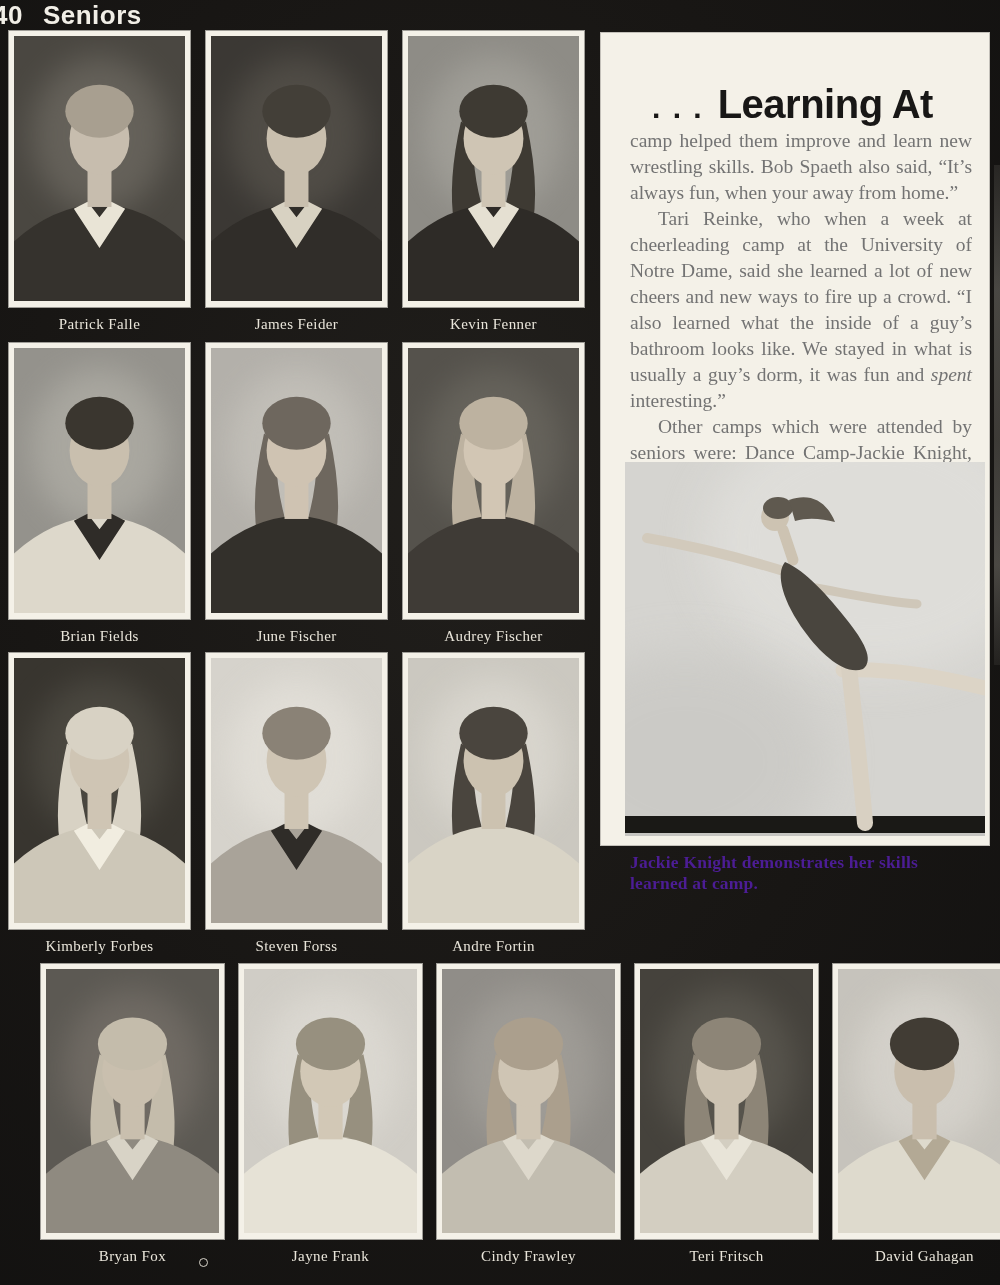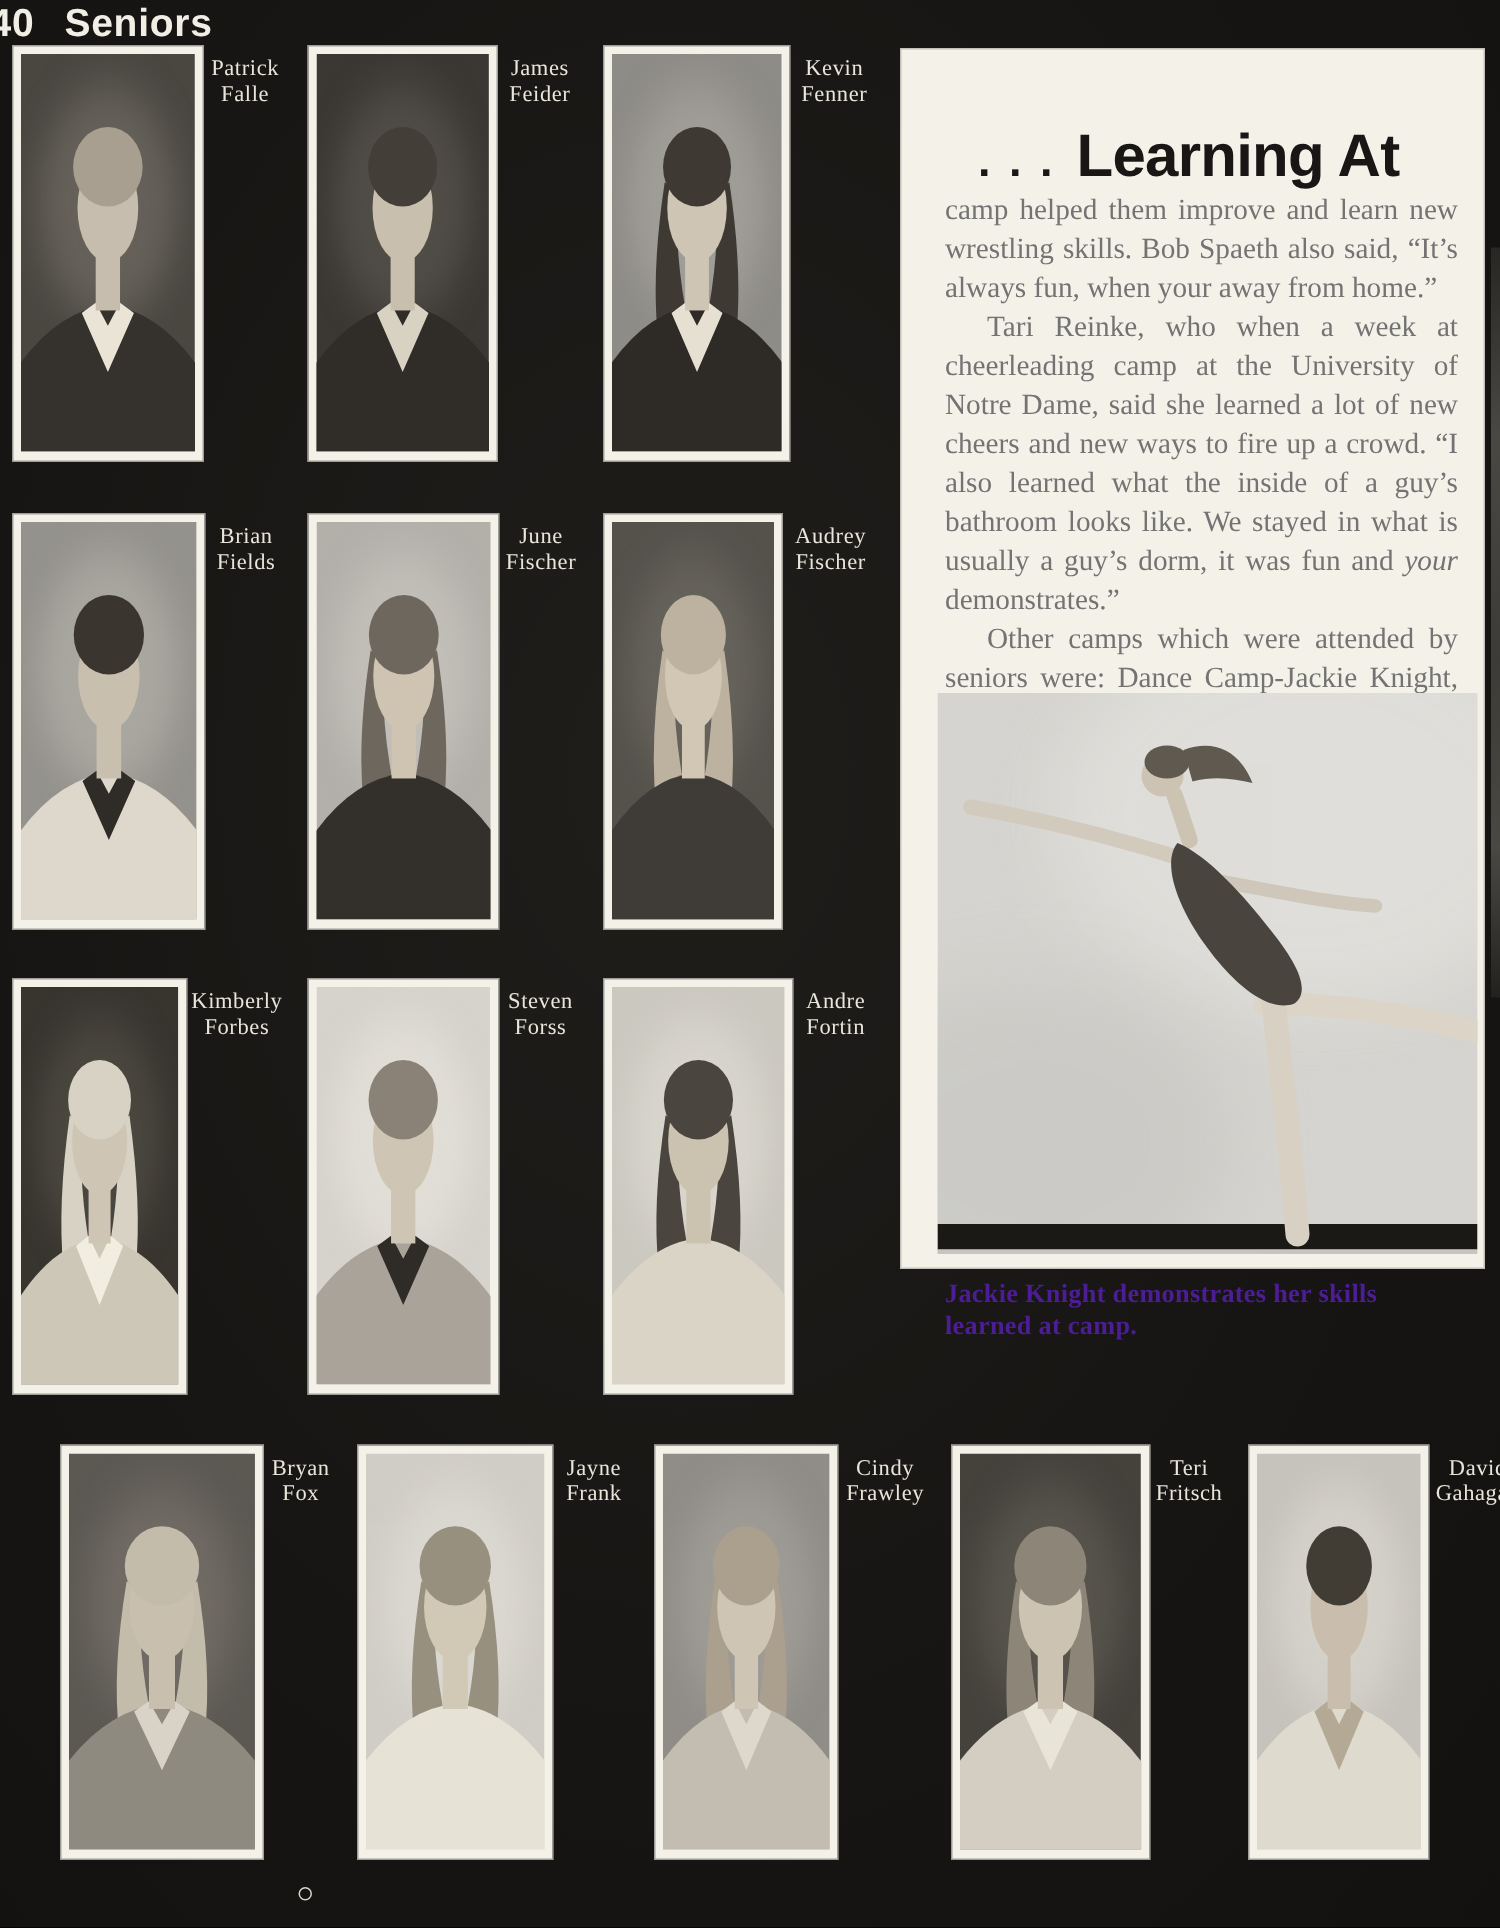--- a/index.html
+++ b/index.html
@@ -22,7 +22,7 @@
   .row[data-row="1"]{top:342px;}
   .row[data-row="2"]{top:652px;}
   .row[data-row="3"]{top:963px;gap:13px;padding-left:32px;}
-  .cell{width:183px;margin:0;display:flex;}
+  .cell{width:183px;margin:0;display:flex;flex-direction:column;}
   .row[data-row="3"] .cell{width:185px;}
   .frame{
     box-sizing:border-box;height:278px;background:#f4f1e8;padding:6px 6px 7px 6px;

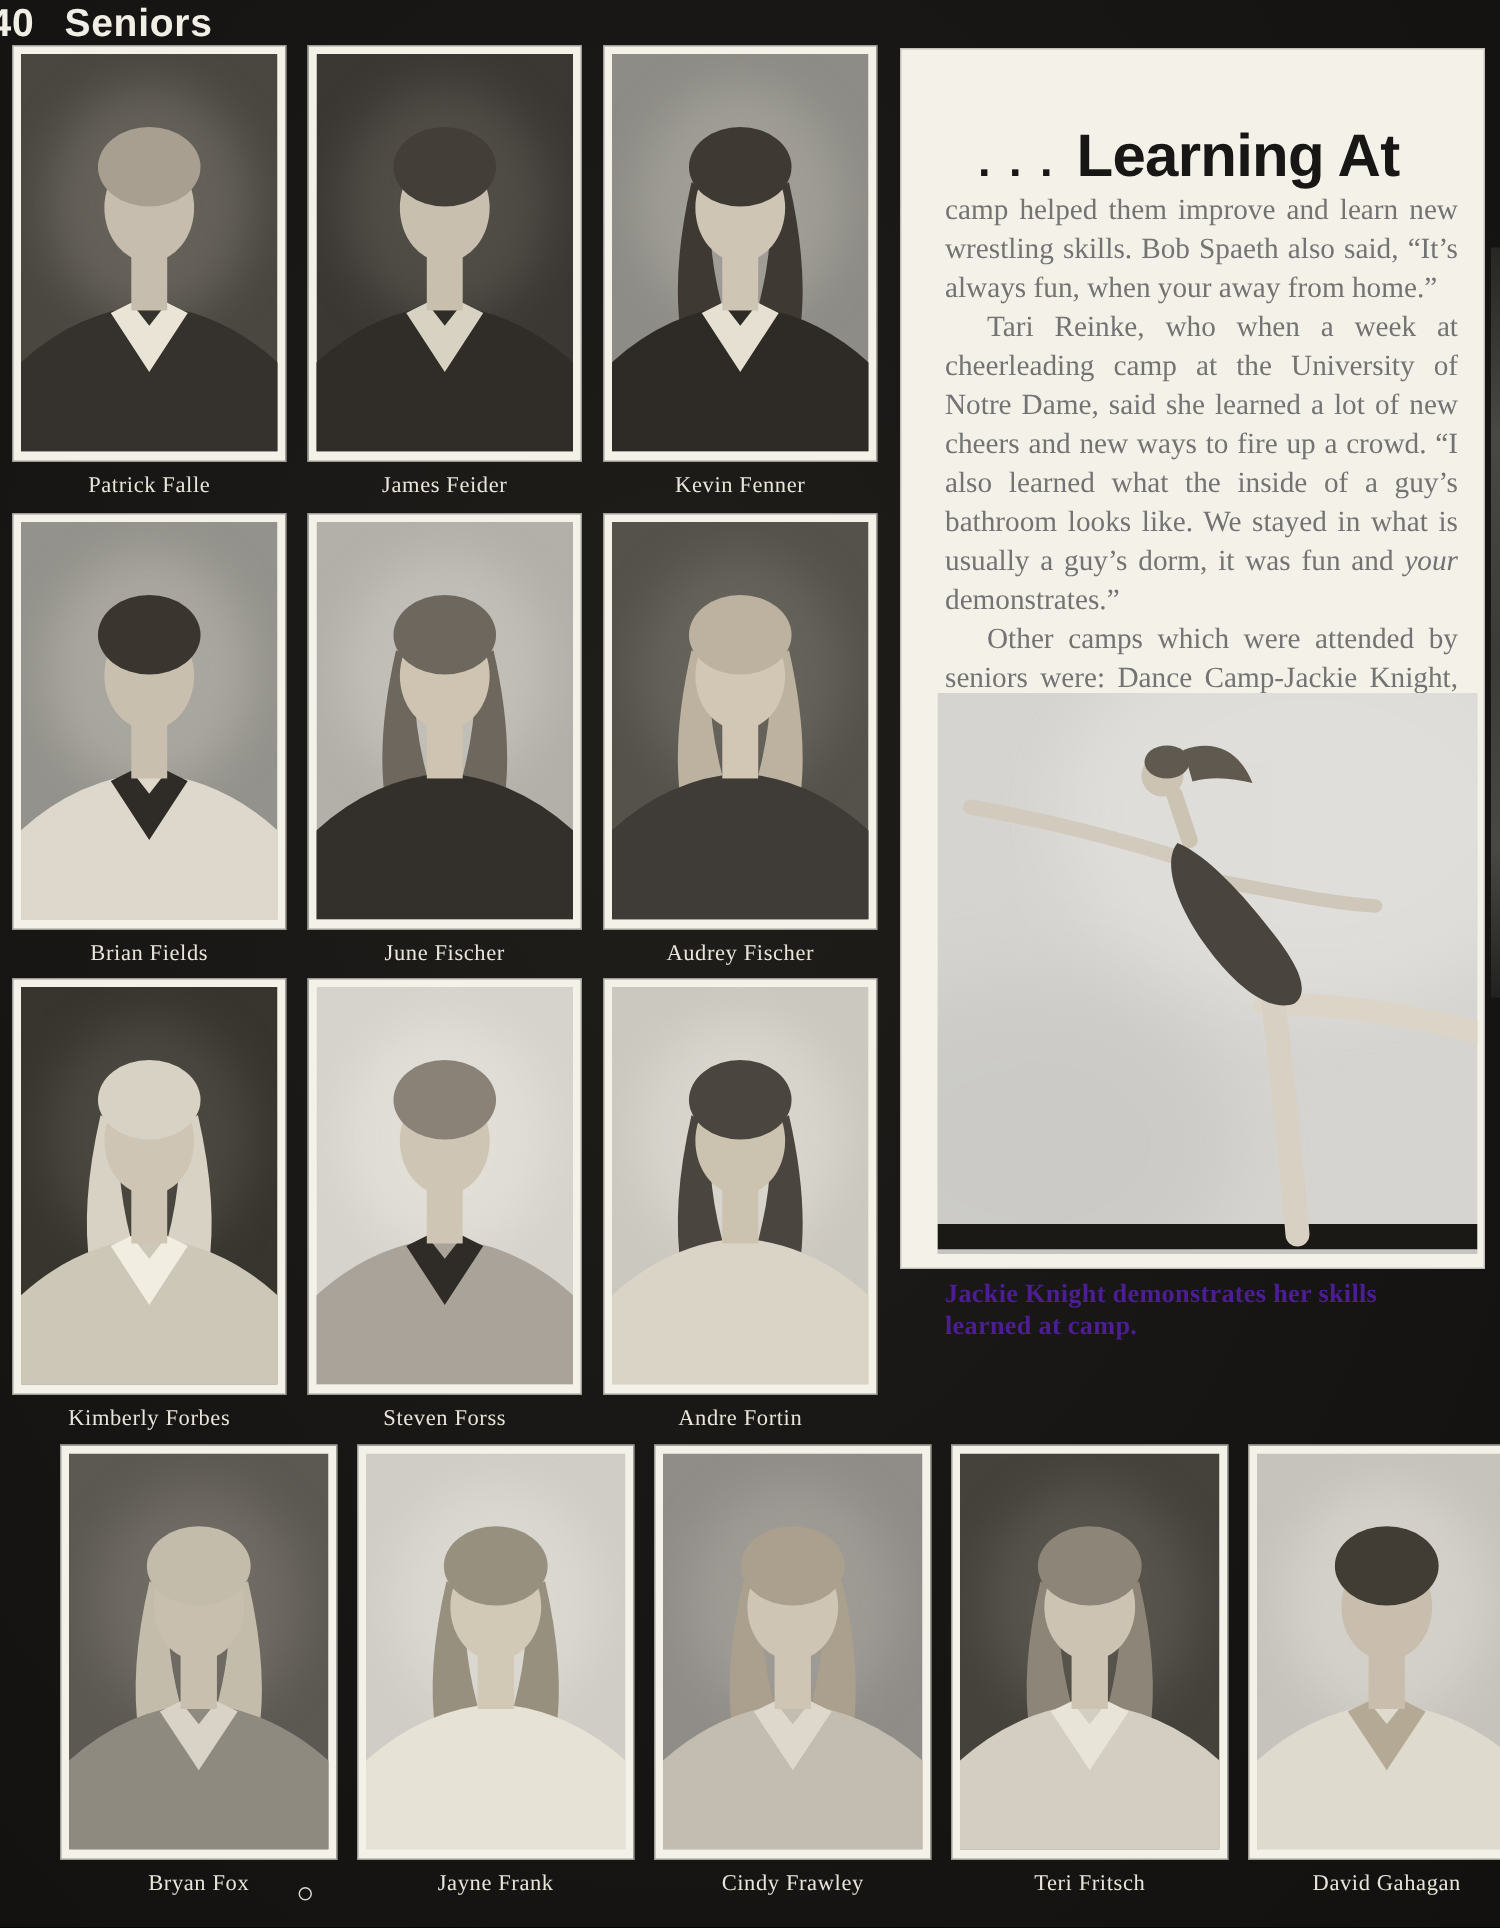--- a/index.html
+++ b/index.html
@@ -329,7 +329,7 @@
 
     <div class="article-body">
       <p>camp helped them improve and learn new wrestling skills. Bob Spaeth also said, “It’s always fun, when your away from home.”</p>
-      <p class="indent"><span>Tari Reinke, who when a week at cheerleading camp at the University of Notre Dame, said she learned a lot of new cheers and new ways to fire up a crowd. “I also learned what the inside of a guy’s bathroom looks like. We stayed in what is usually a guy’s dorm, it was fun and </span><em>your</em><span> demonstrates.”</span></p>
+      <p class="indent"><span>Tari Reinke, who when a week at cheerleading camp at the University of Notre Dame, said she learned a lot of new cheers and new ways to fire up a crowd. “I also learned what the inside of a guy’s bathroom looks like. We stayed in what is usually a guy’s dorm, it was fun and </span><em>spent</em><span> demonstrates.”</span></p>
       <p class="indent">Other camps which were attended by seniors were: Dance Camp-Jackie Knight, Journalism Camp-Bill Stephen and John Houfek, Art Camp-Sarah Mueller, Engineering Camp-Paul Keller. and a camp</p>
     </div>
 

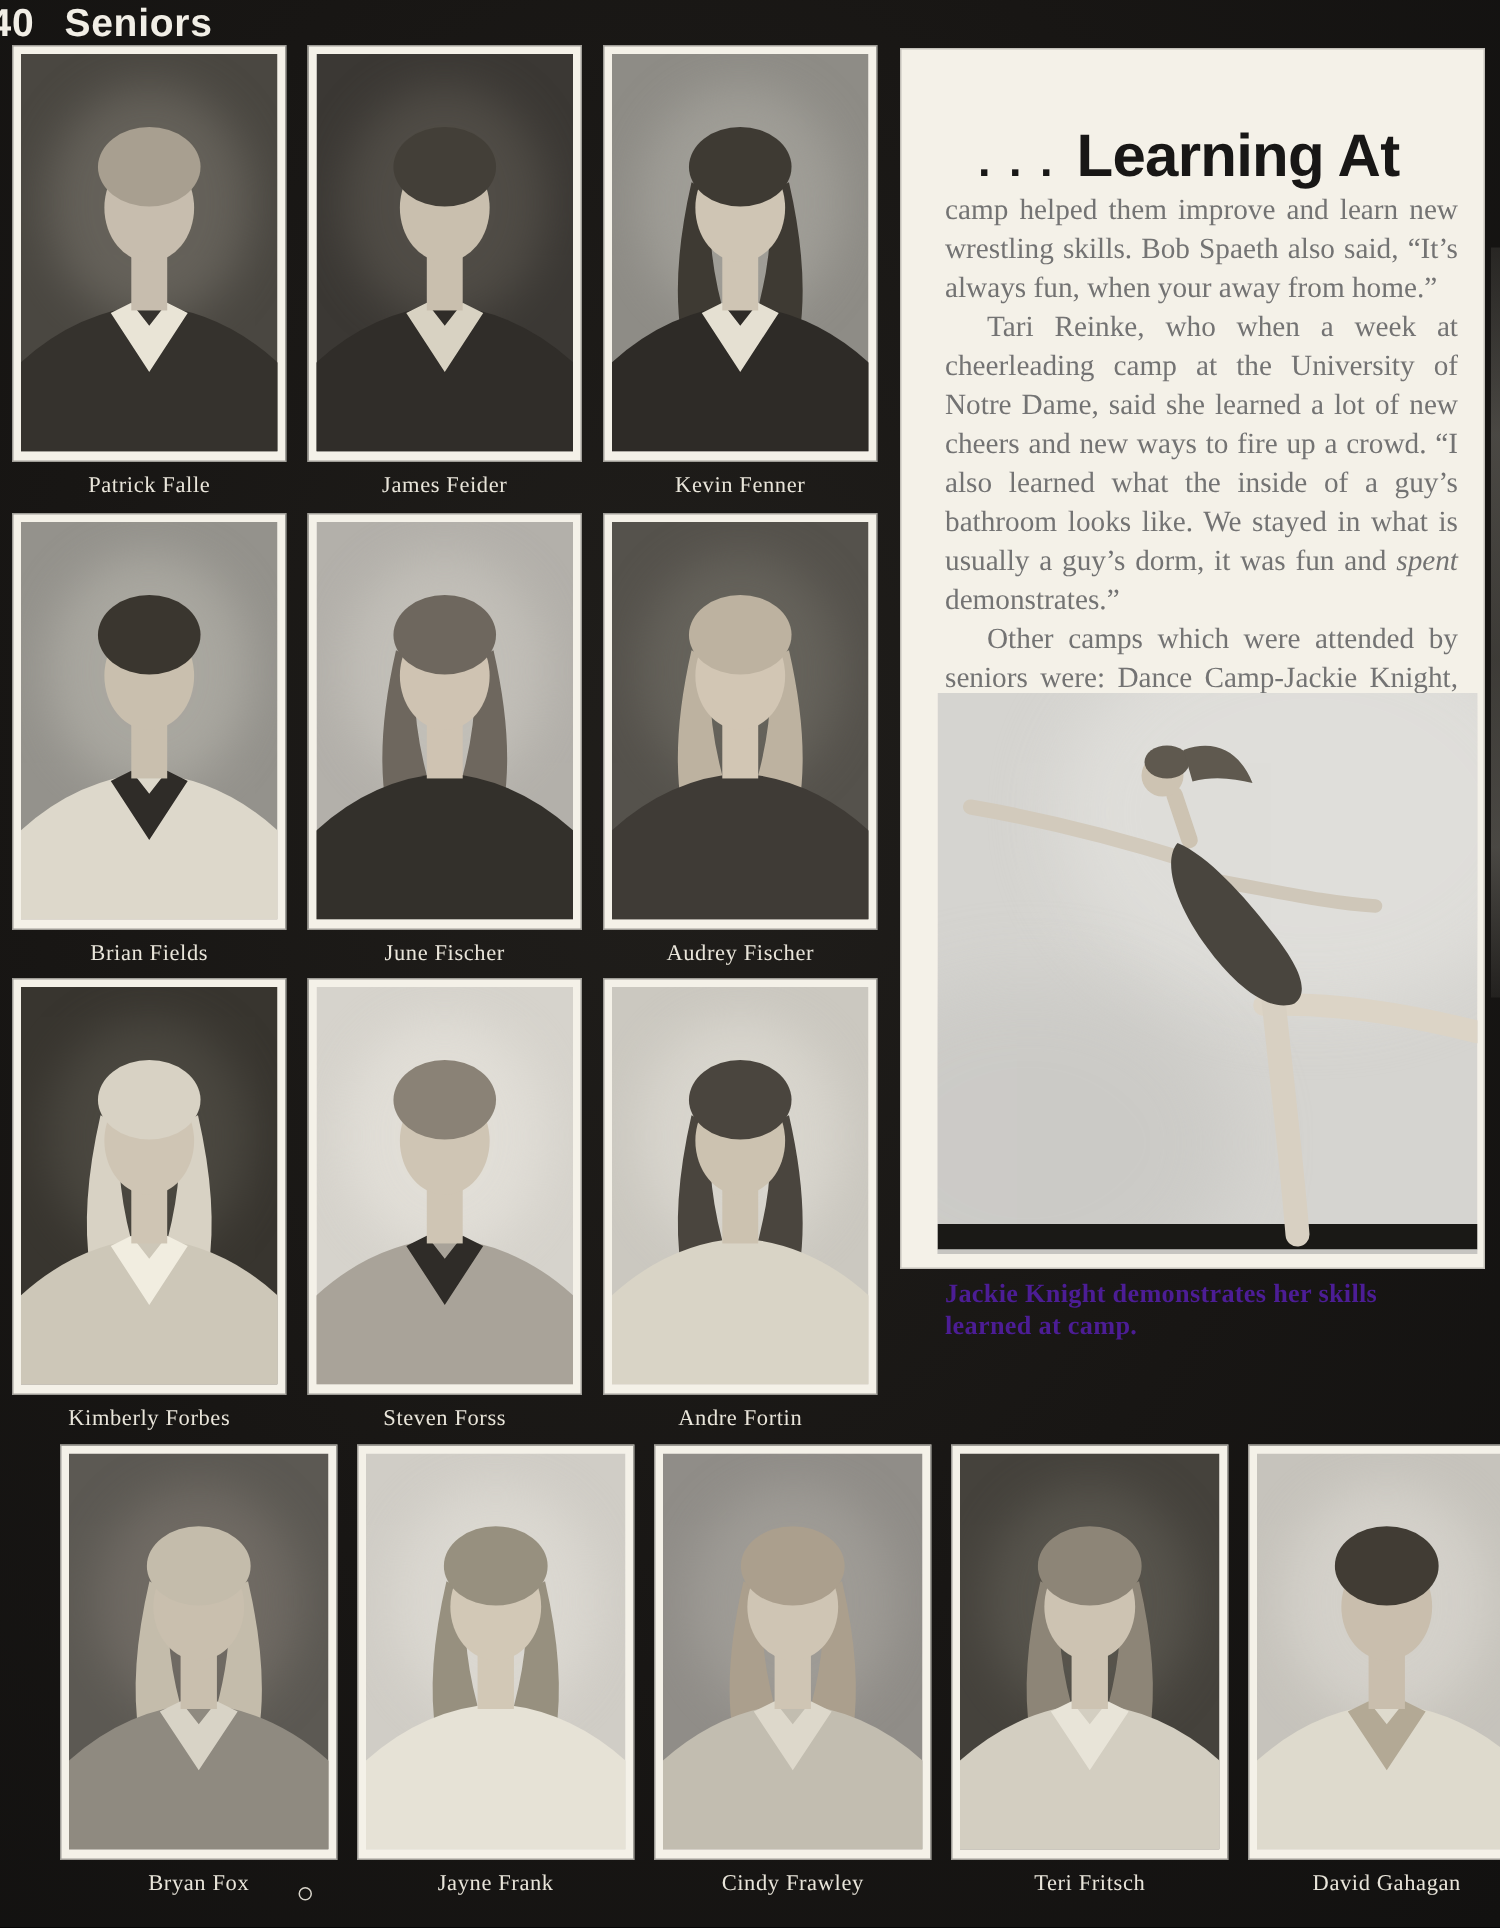--- a/index.html
+++ b/index.html
@@ -329,7 +329,7 @@
 
     <div class="article-body">
       <p>camp helped them improve and learn new wrestling skills. Bob Spaeth also said, “It’s always fun, when your away from home.”</p>
-      <p class="indent"><span>Tari Reinke, who when a week at cheerleading camp at the University of Notre Dame, said she learned a lot of new cheers and new ways to fire up a crowd. “I also learned what the inside of a guy’s bathroom looks like. We stayed in what is usually a guy’s dorm, it was fun and </span><em>spent</em><span> demonstrates.”</span></p>
+      <p class="indent"><span>Tari Reinke, who when a week at cheerleading camp at the University of Notre Dame, said she learned a lot of new cheers and new ways to fire up a crowd. “I also learned what the inside of a guy’s bathroom looks like. We stayed in what is usually a guy’s dorm, it was fun and </span><em>spent</em><span> interesting.”</span></p>
       <p class="indent">Other camps which were attended by seniors were: Dance Camp-Jackie Knight, Journalism Camp-Bill Stephen and John Houfek, Art Camp-Sarah Mueller, Engineering Camp-Paul Keller. and a camp</p>
     </div>
 

